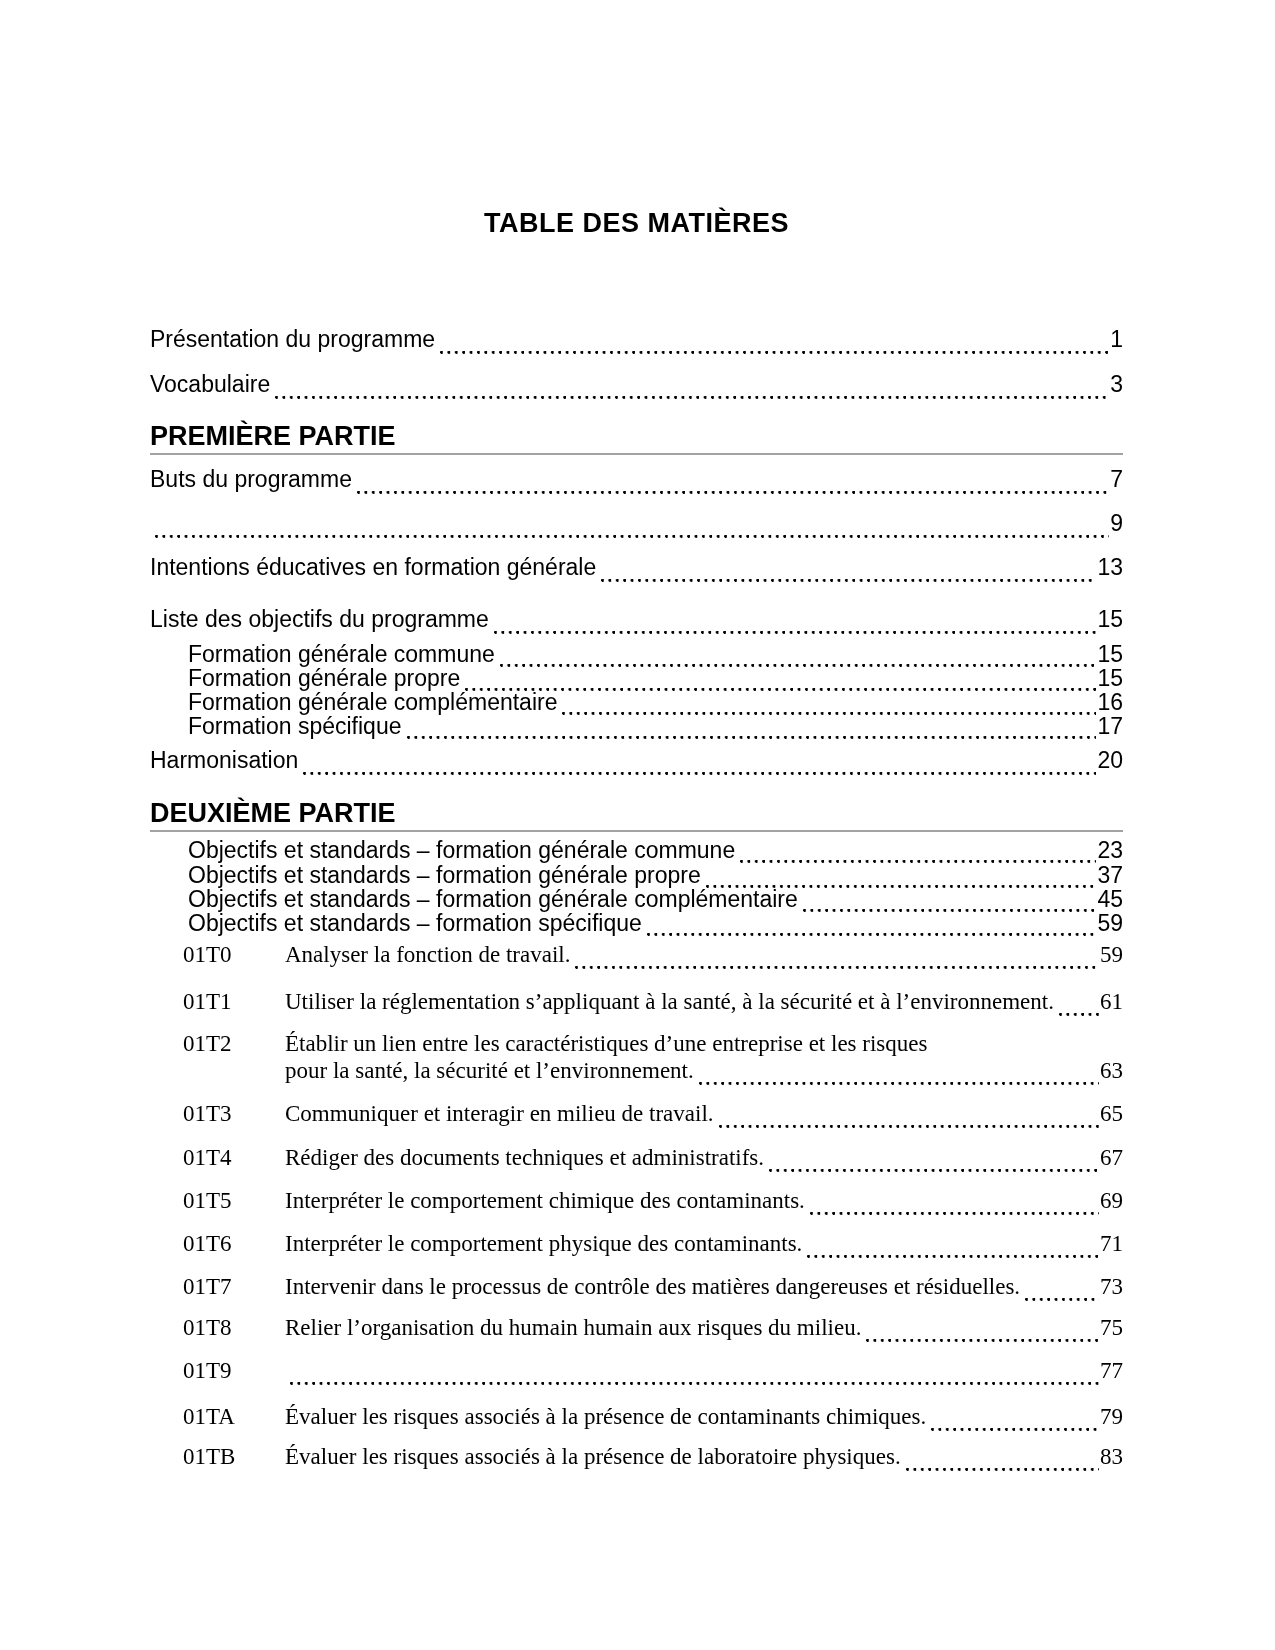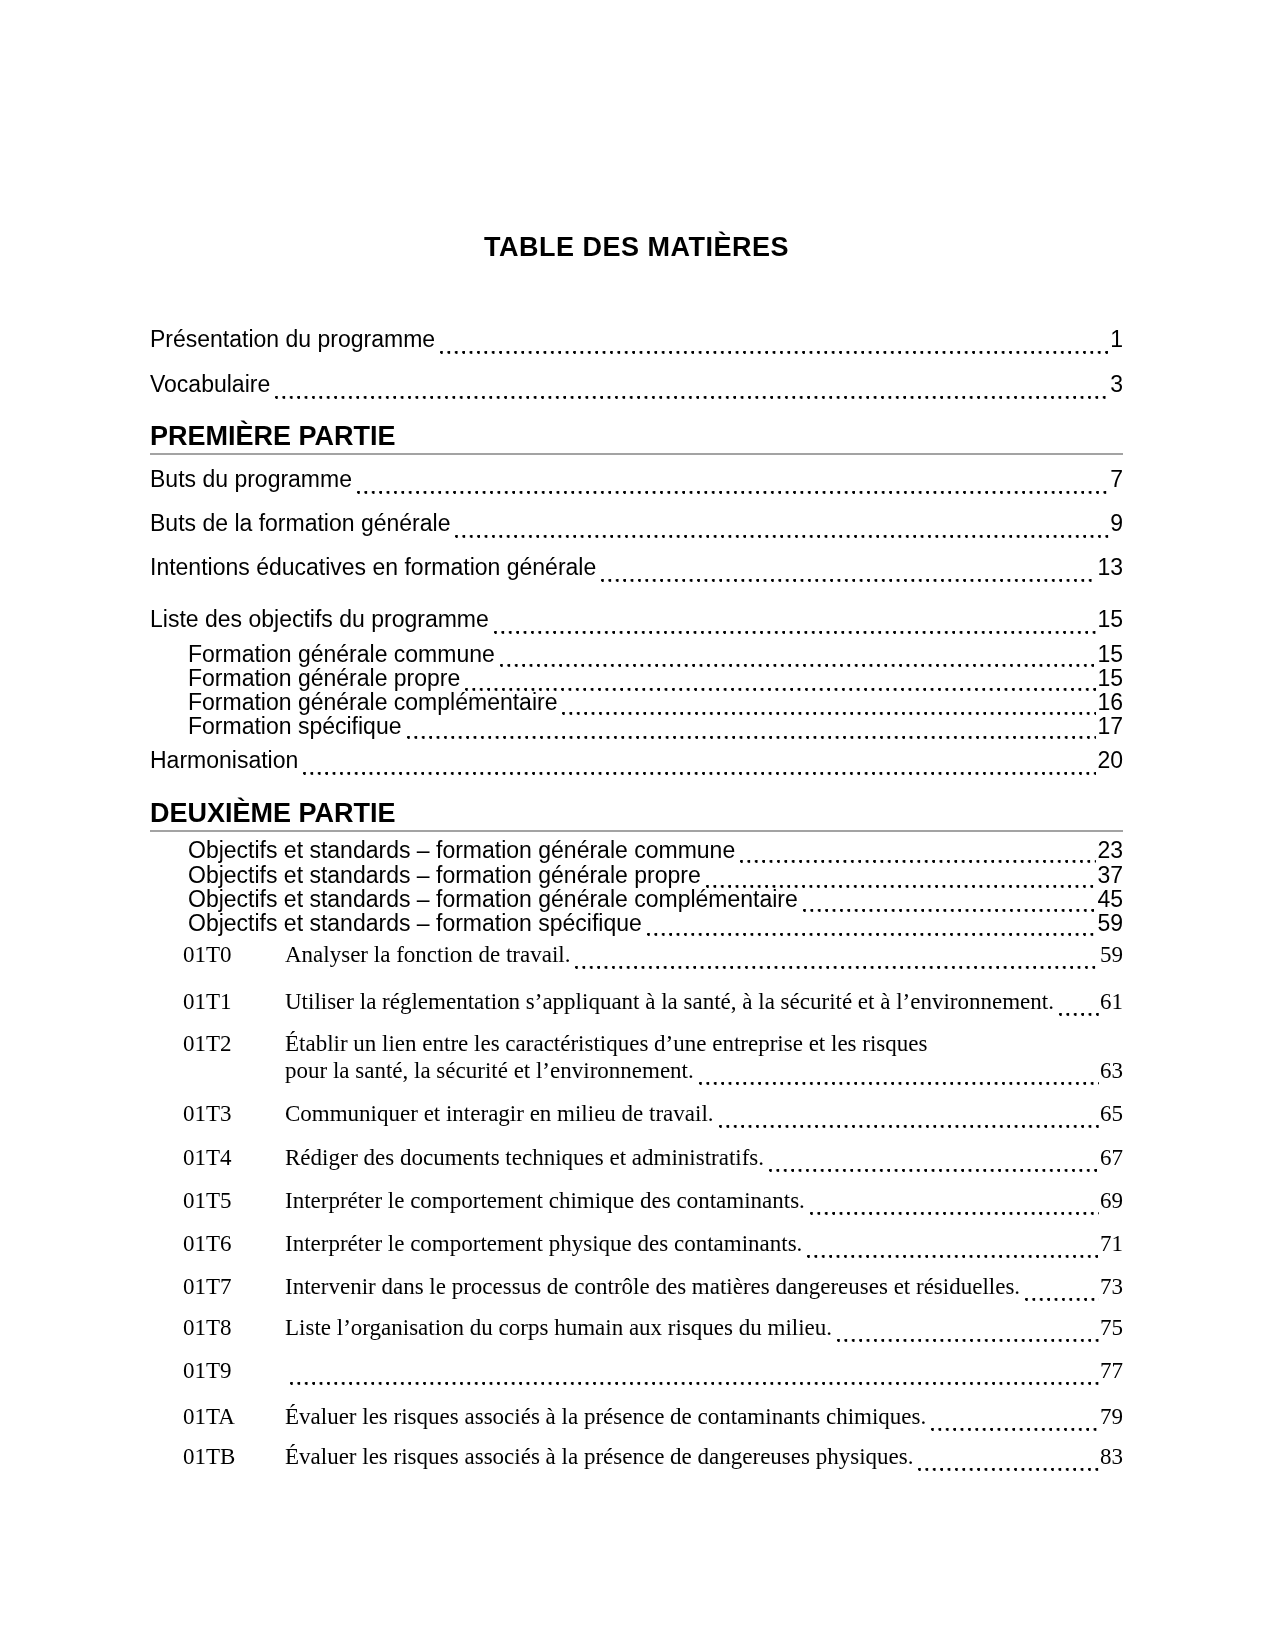--- a/index.html
+++ b/index.html
@@ -27,7 +27,6 @@
     font: bold 27px/34px "Liberation Sans", sans-serif;
     letter-spacing: 0.5px;
     white-space: nowrap;
-    margin-top: 24px;
   }
   .heading {
     position: absolute;

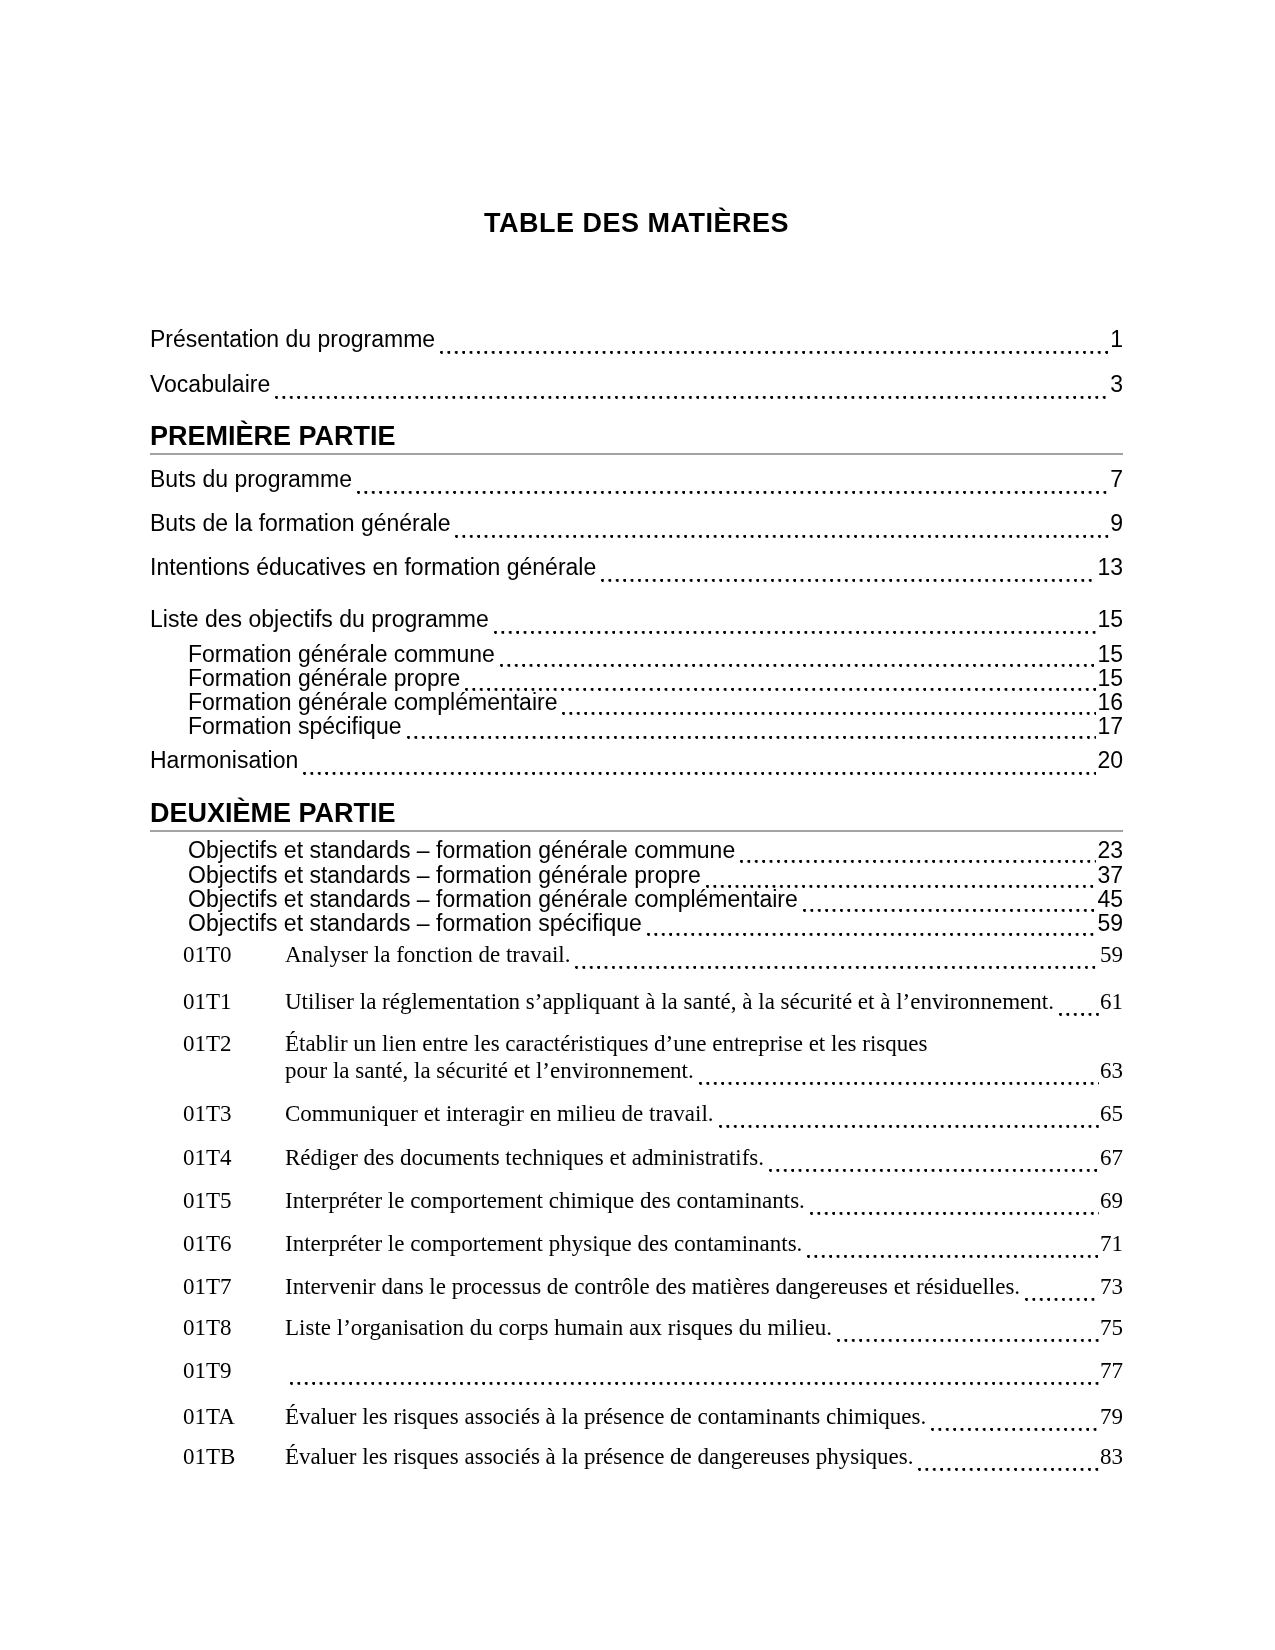--- a/index.html
+++ b/index.html
@@ -93,7 +93,6 @@
       <span class="pg">7</span>
     </div>
     <div class="row" style="top:509px">
-      <span class="label">Buts de la formation générale</span>
       <span class="leader"></span>
       <span class="pg">9</span>
     </div>

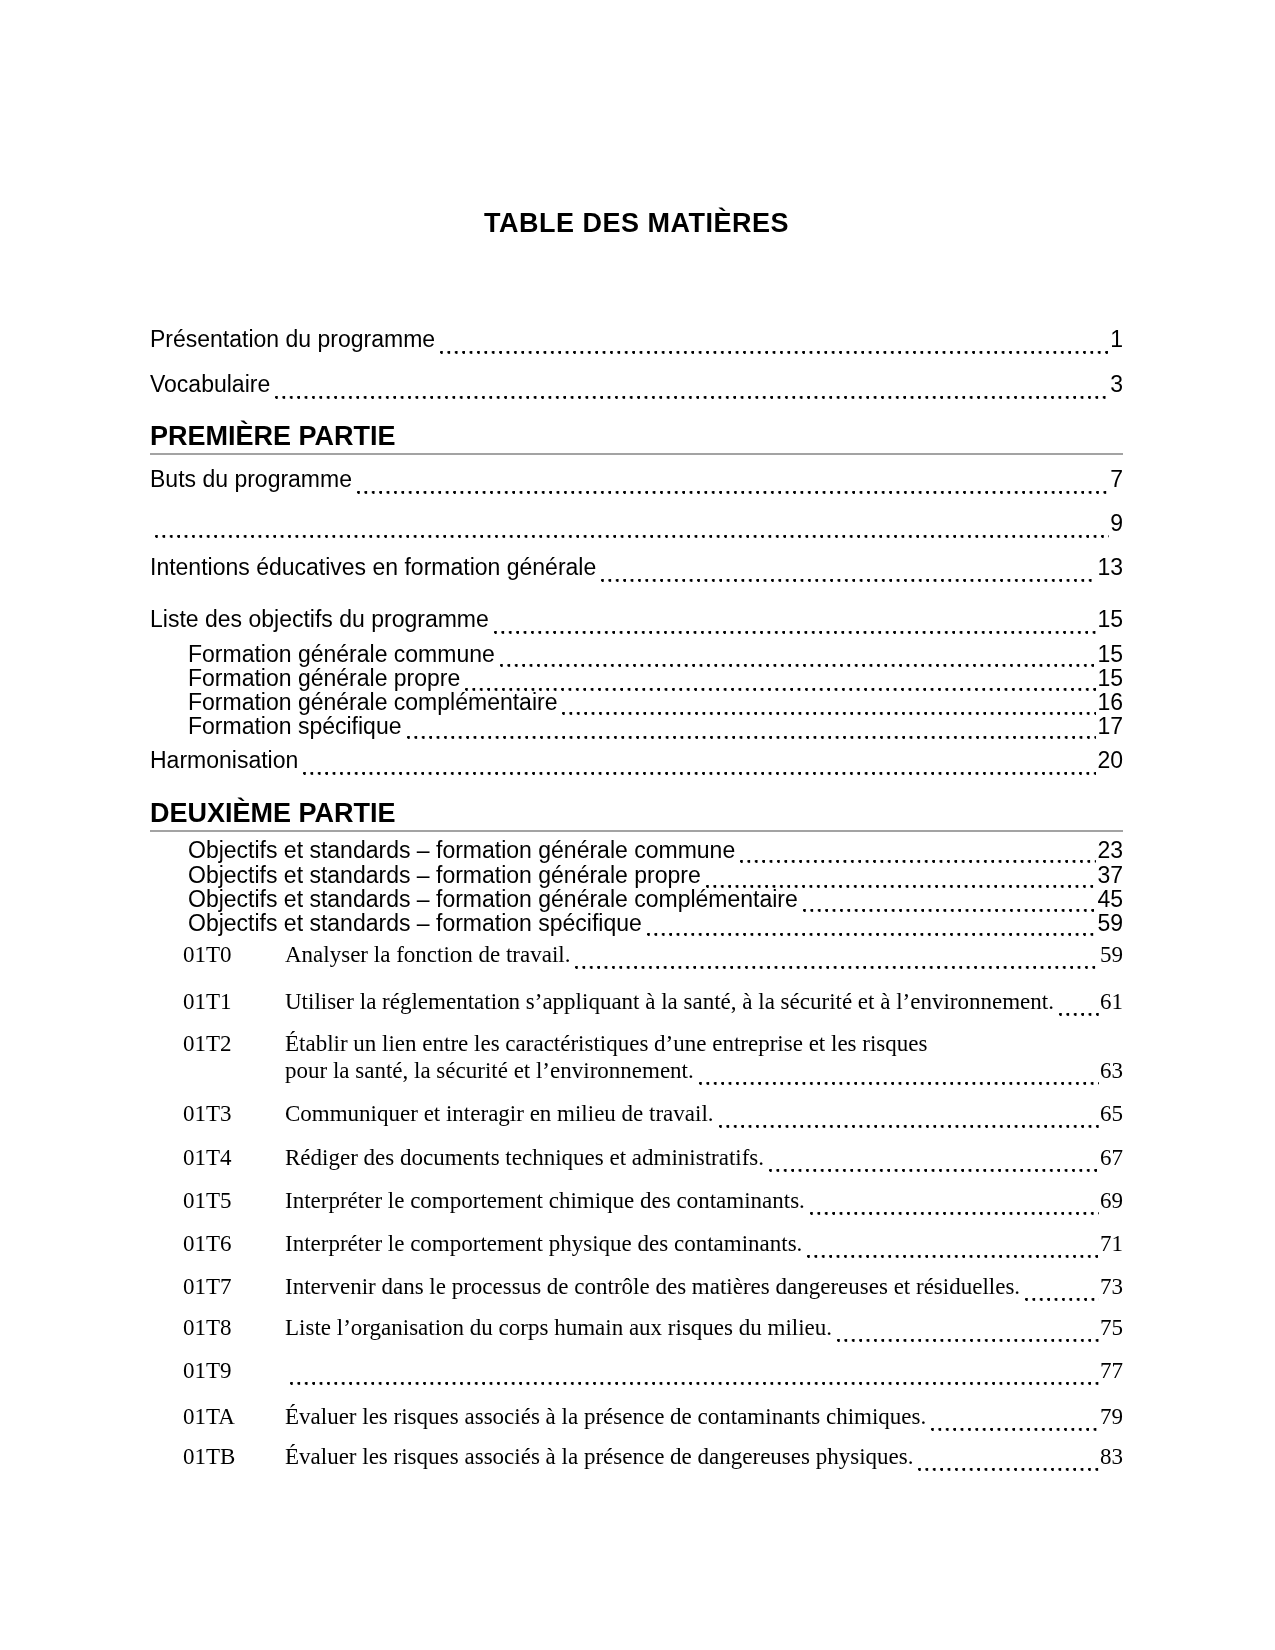--- a/index.html
+++ b/index.html
@@ -208,7 +208,7 @@
     </div>
     <div class="row obj" style="top:1313px">
       <span class="code">01T8</span>
-      <span class="label">Liste l’organisation du corps humain aux risques du milieu.</span>
+      <span class="label">Relier l’organisation du humain humain aux risques du milieu.</span>
       <span class="leader"></span>
       <span class="pg">75</span>
     </div>

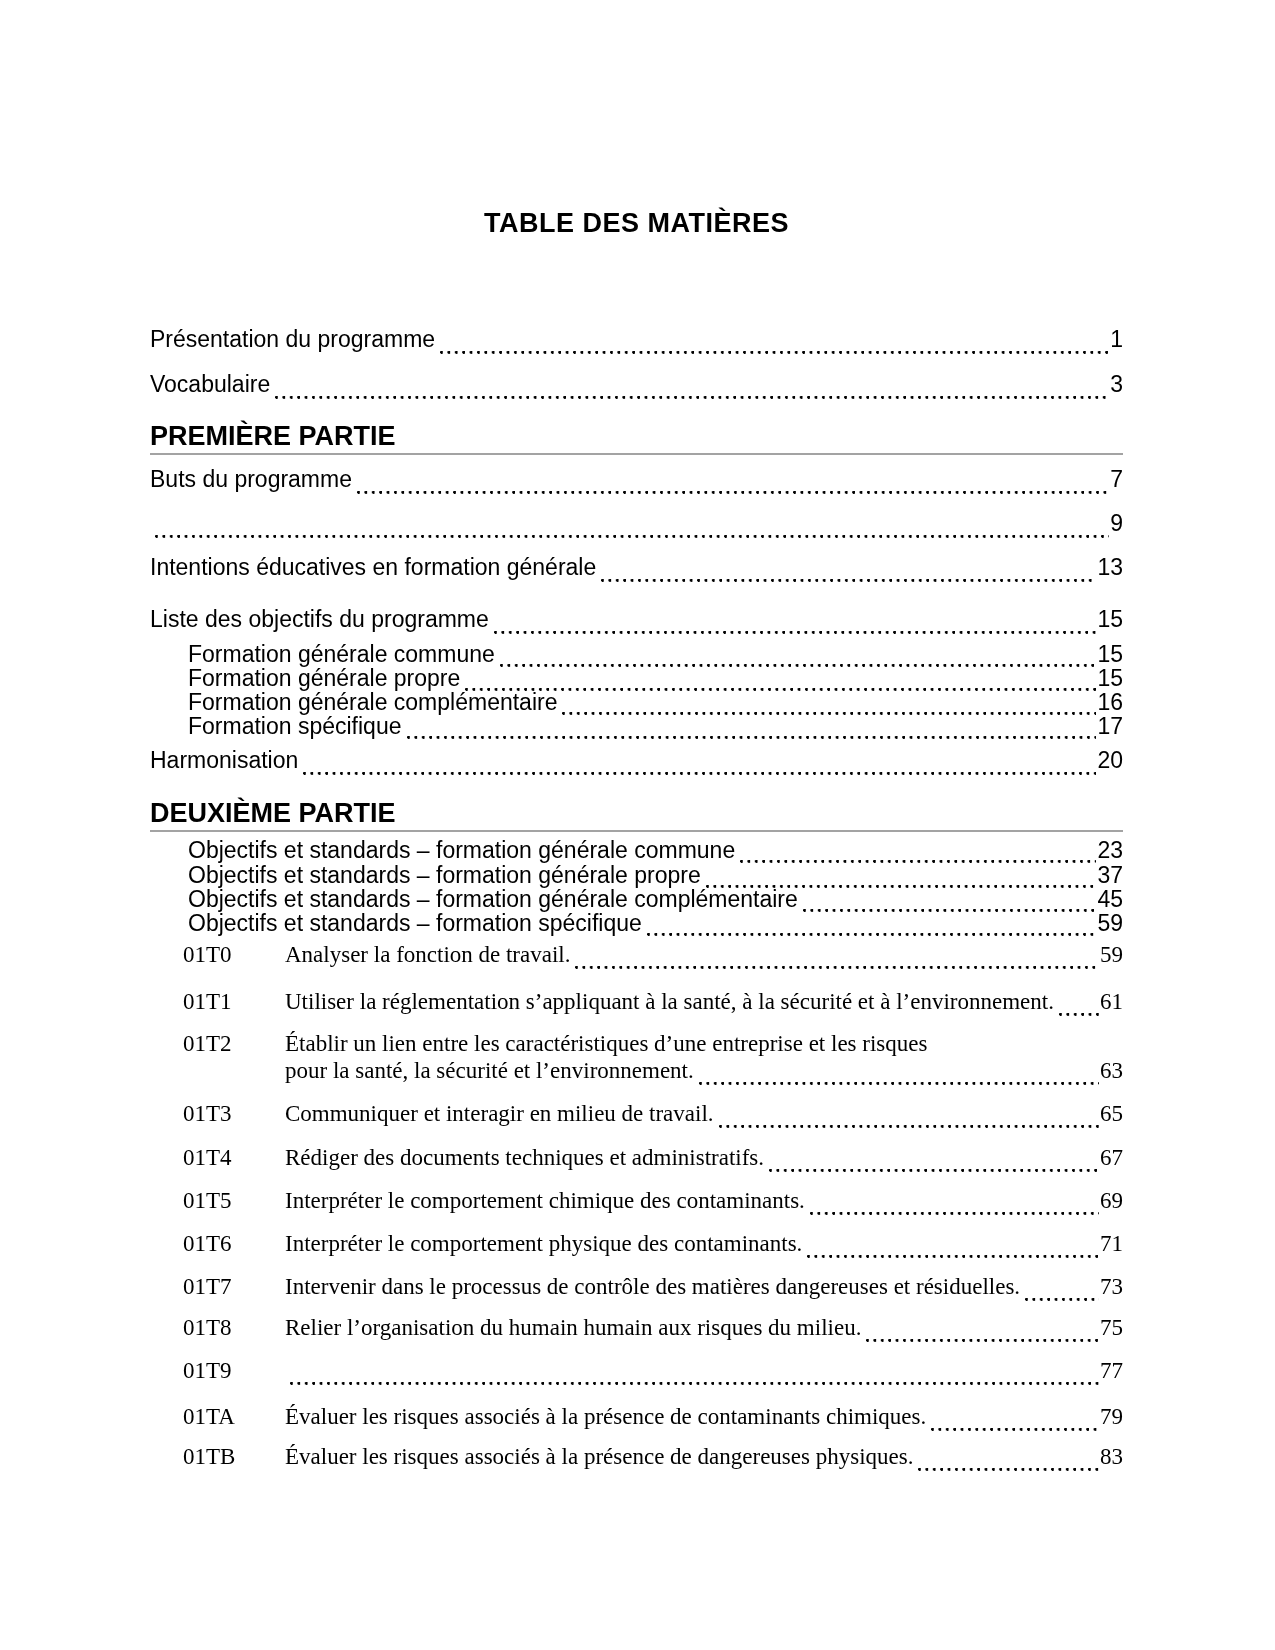--- a/index.html
+++ b/index.html
@@ -225,7 +225,7 @@
     </div>
     <div class="row obj" style="top:1442px">
       <span class="code">01TB</span>
-      <span class="label">Évaluer les risques associés à la présence de dangereuses physiques.</span>
+      <span class="label">Évaluer les risques associés à la présence de laboratoire physiques.</span>
       <span class="leader"></span>
       <span class="pg">83</span>
     </div>

